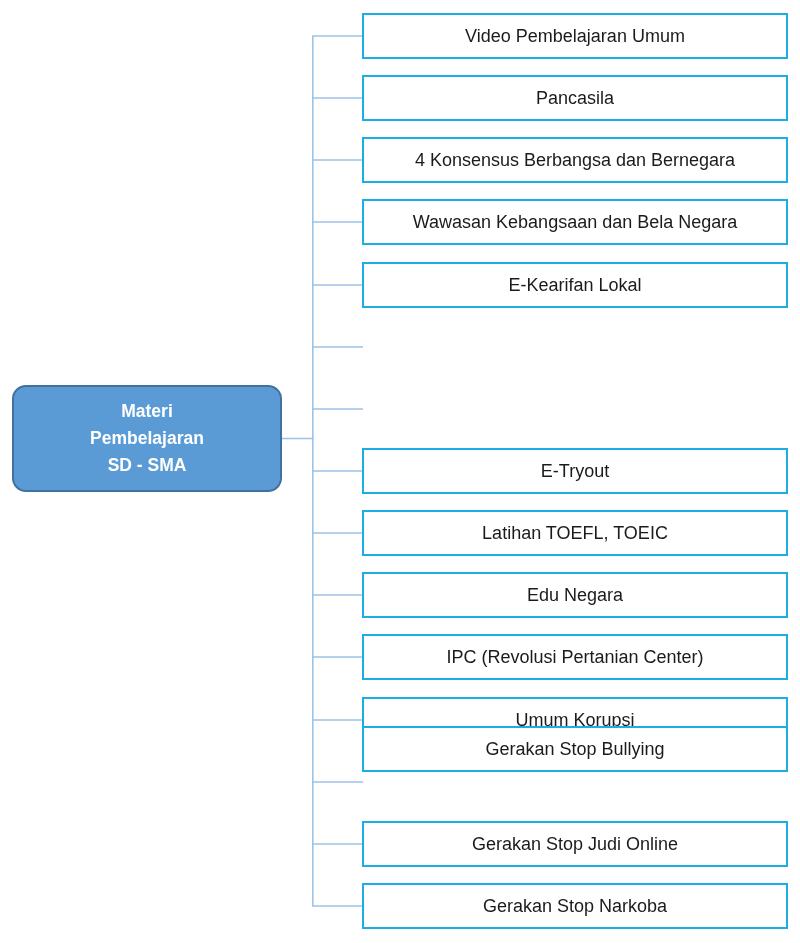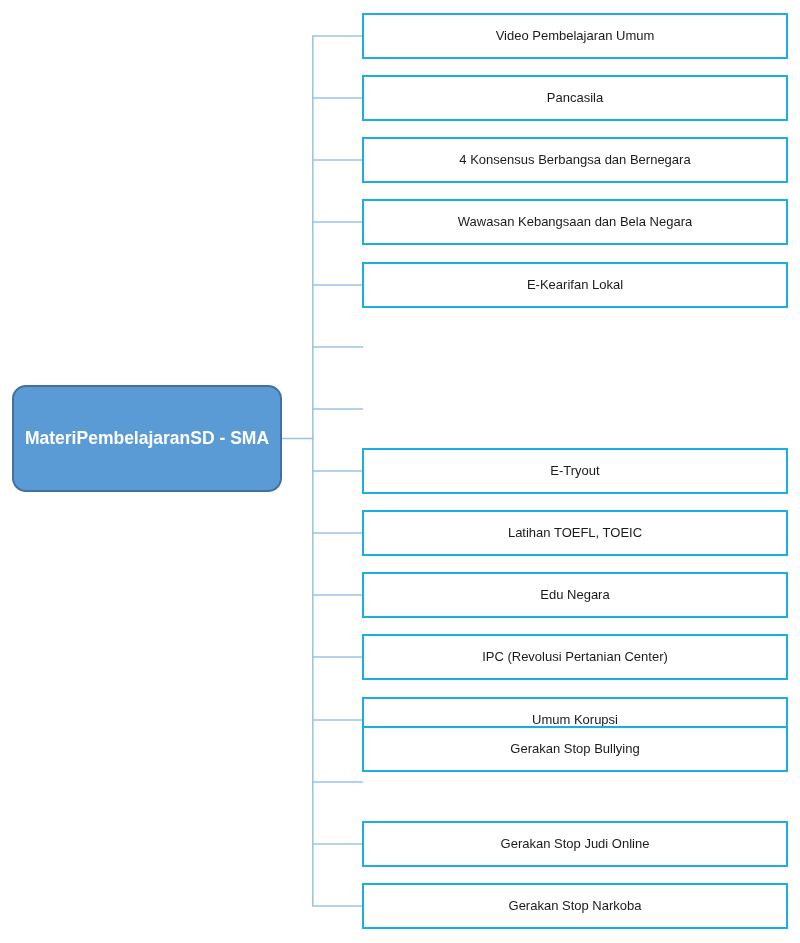--- a/index.html
+++ b/index.html
@@ -51,7 +51,7 @@
   }
   .child-node .label{
     color:var(--child-text);
-    font-size:13px;
+    font-size:18px;
     line-height:20px;
     text-align:center;
     white-space:nowrap;

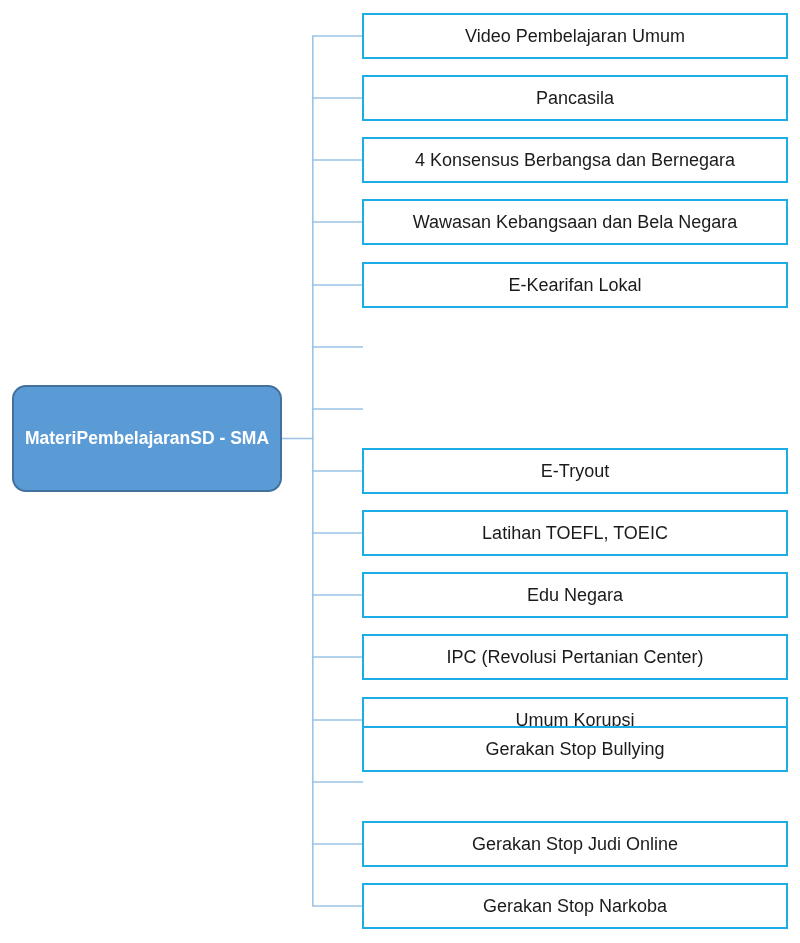--- a/index.html
+++ b/index.html
@@ -30,7 +30,7 @@
     background:var(--root-fill);
     border:2.5px solid var(--root-border);
     border-radius:14px;
-    display:flex;flex-direction:row;align-items:center;justify-content:center;
+    display:flex;flex-direction:column;align-items:center;justify-content:center;
     z-index:1;
   }
   .root-node .line{

